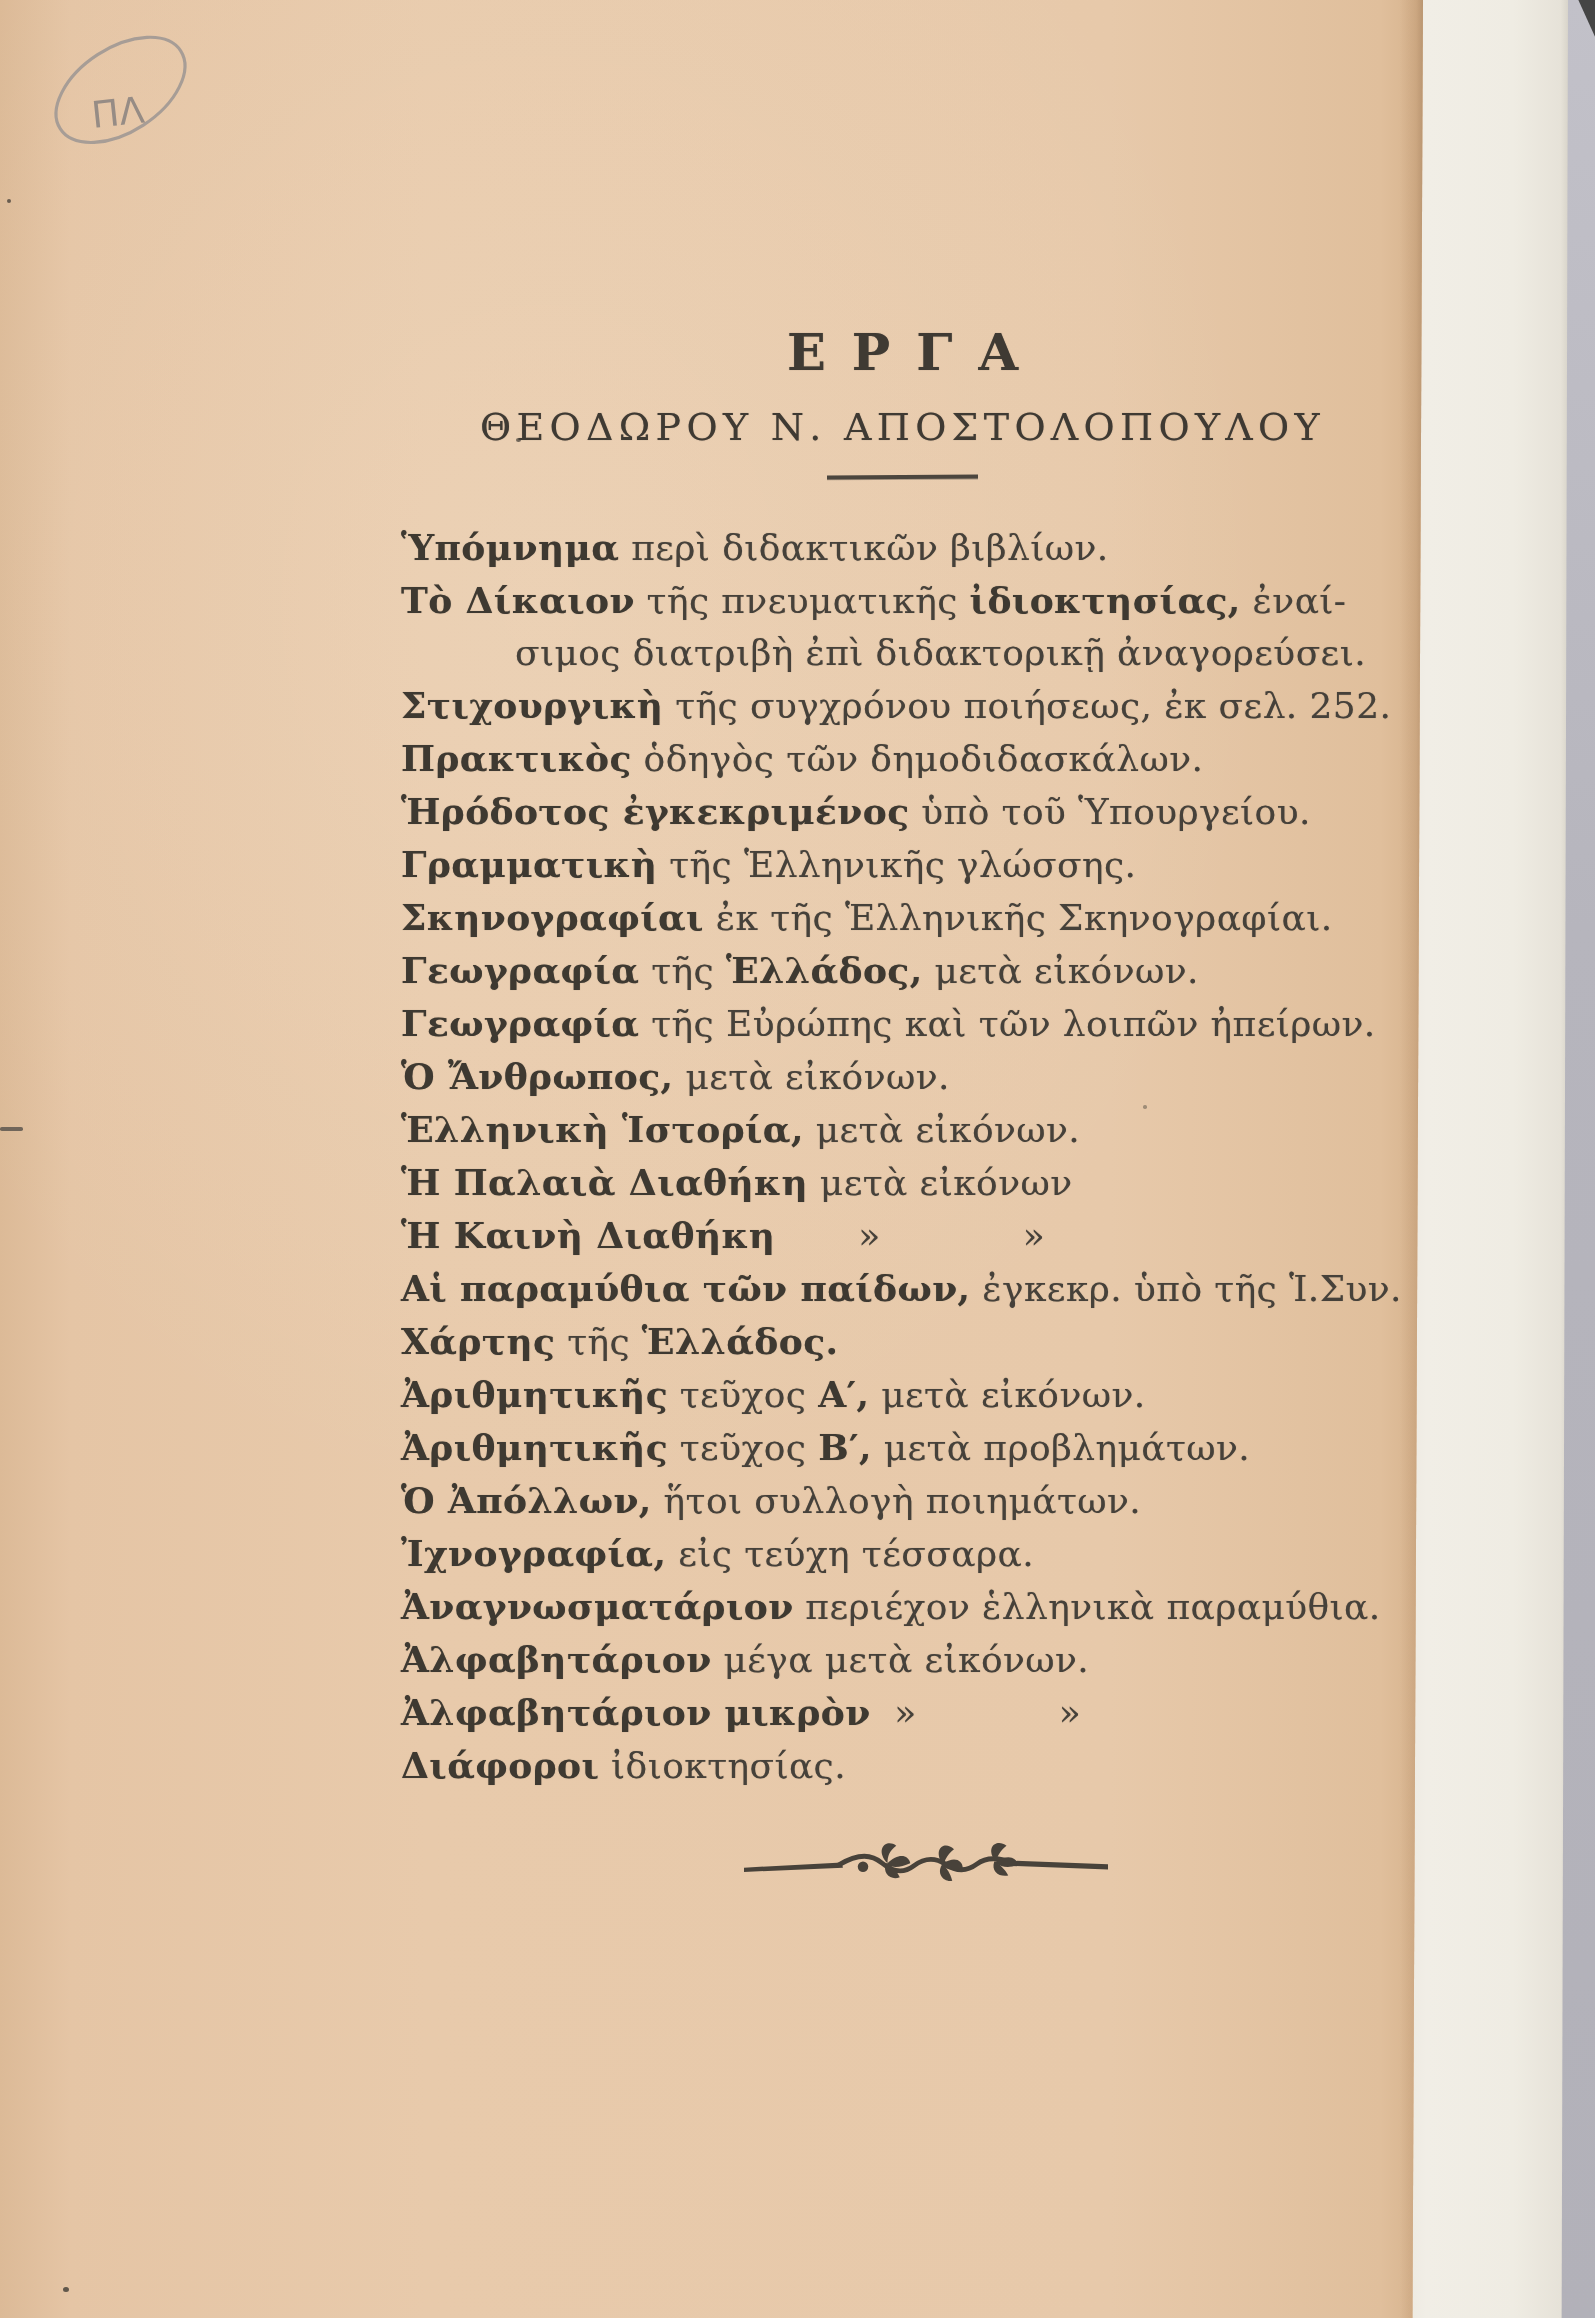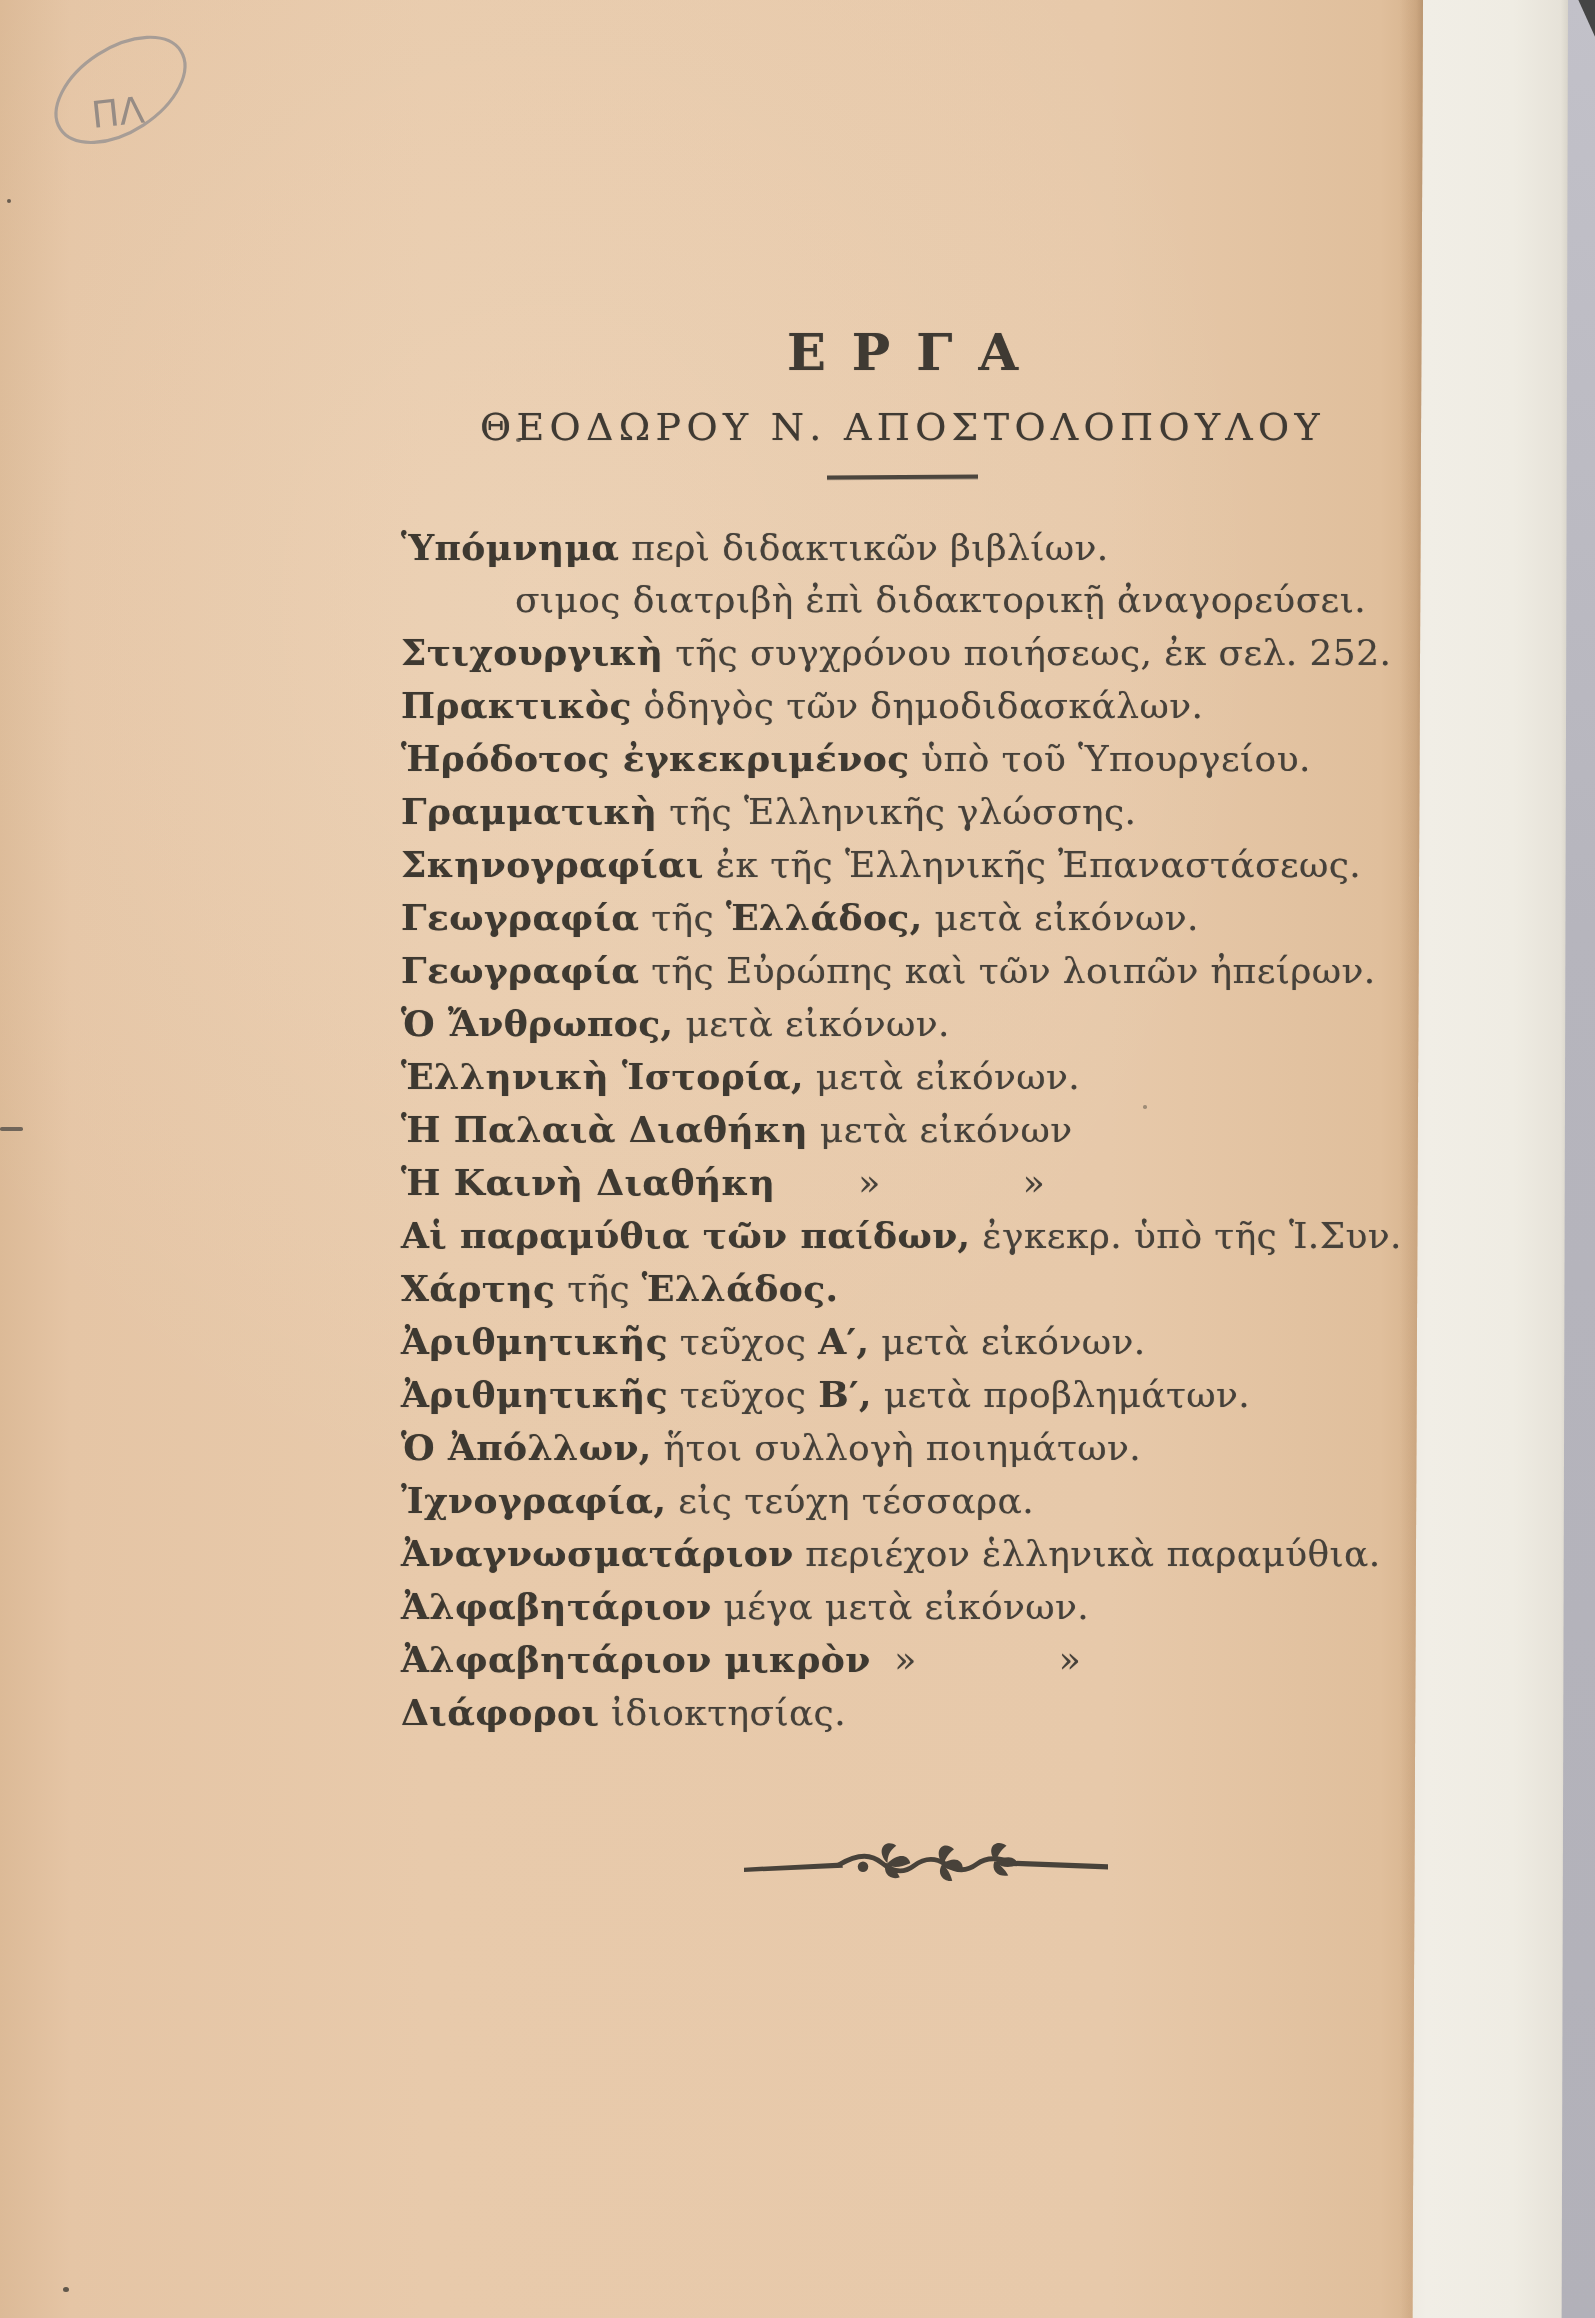--- a/index.html
+++ b/index.html
@@ -92,6 +92,7 @@
 
     <div class="works">
         <div class="work-line"><span class="lead">Ὑπόμνημα</span><span class="plain"> περὶ διδακτικῶν βιβλίων.</span></div>
+        <div class="work-line"><span class="lead">Τὸ Δίκαιον</span><span class="plain"> τῆς πνευματικῆς </span><span class="lead">ἰδιοκτησίας,</span><span class="plain"> ἐναί-</span></div>
         <div class="work-line indent"><span class="plain">σιμος διατριβὴ ἐπὶ διδακτορικῇ ἀναγορεύσει.</span></div>
         <div class="work-line"><span class="lead">Στιχουργικὴ</span><span class="plain"> τῆς συγχρόνου ποιήσεως, ἐκ σελ. 252.</span></div>
         <div class="work-line"><span class="lead">Πρακτικὸς</span><span class="plain"> ὁδηγὸς τῶν δημοδιδασκάλων.</span></div>

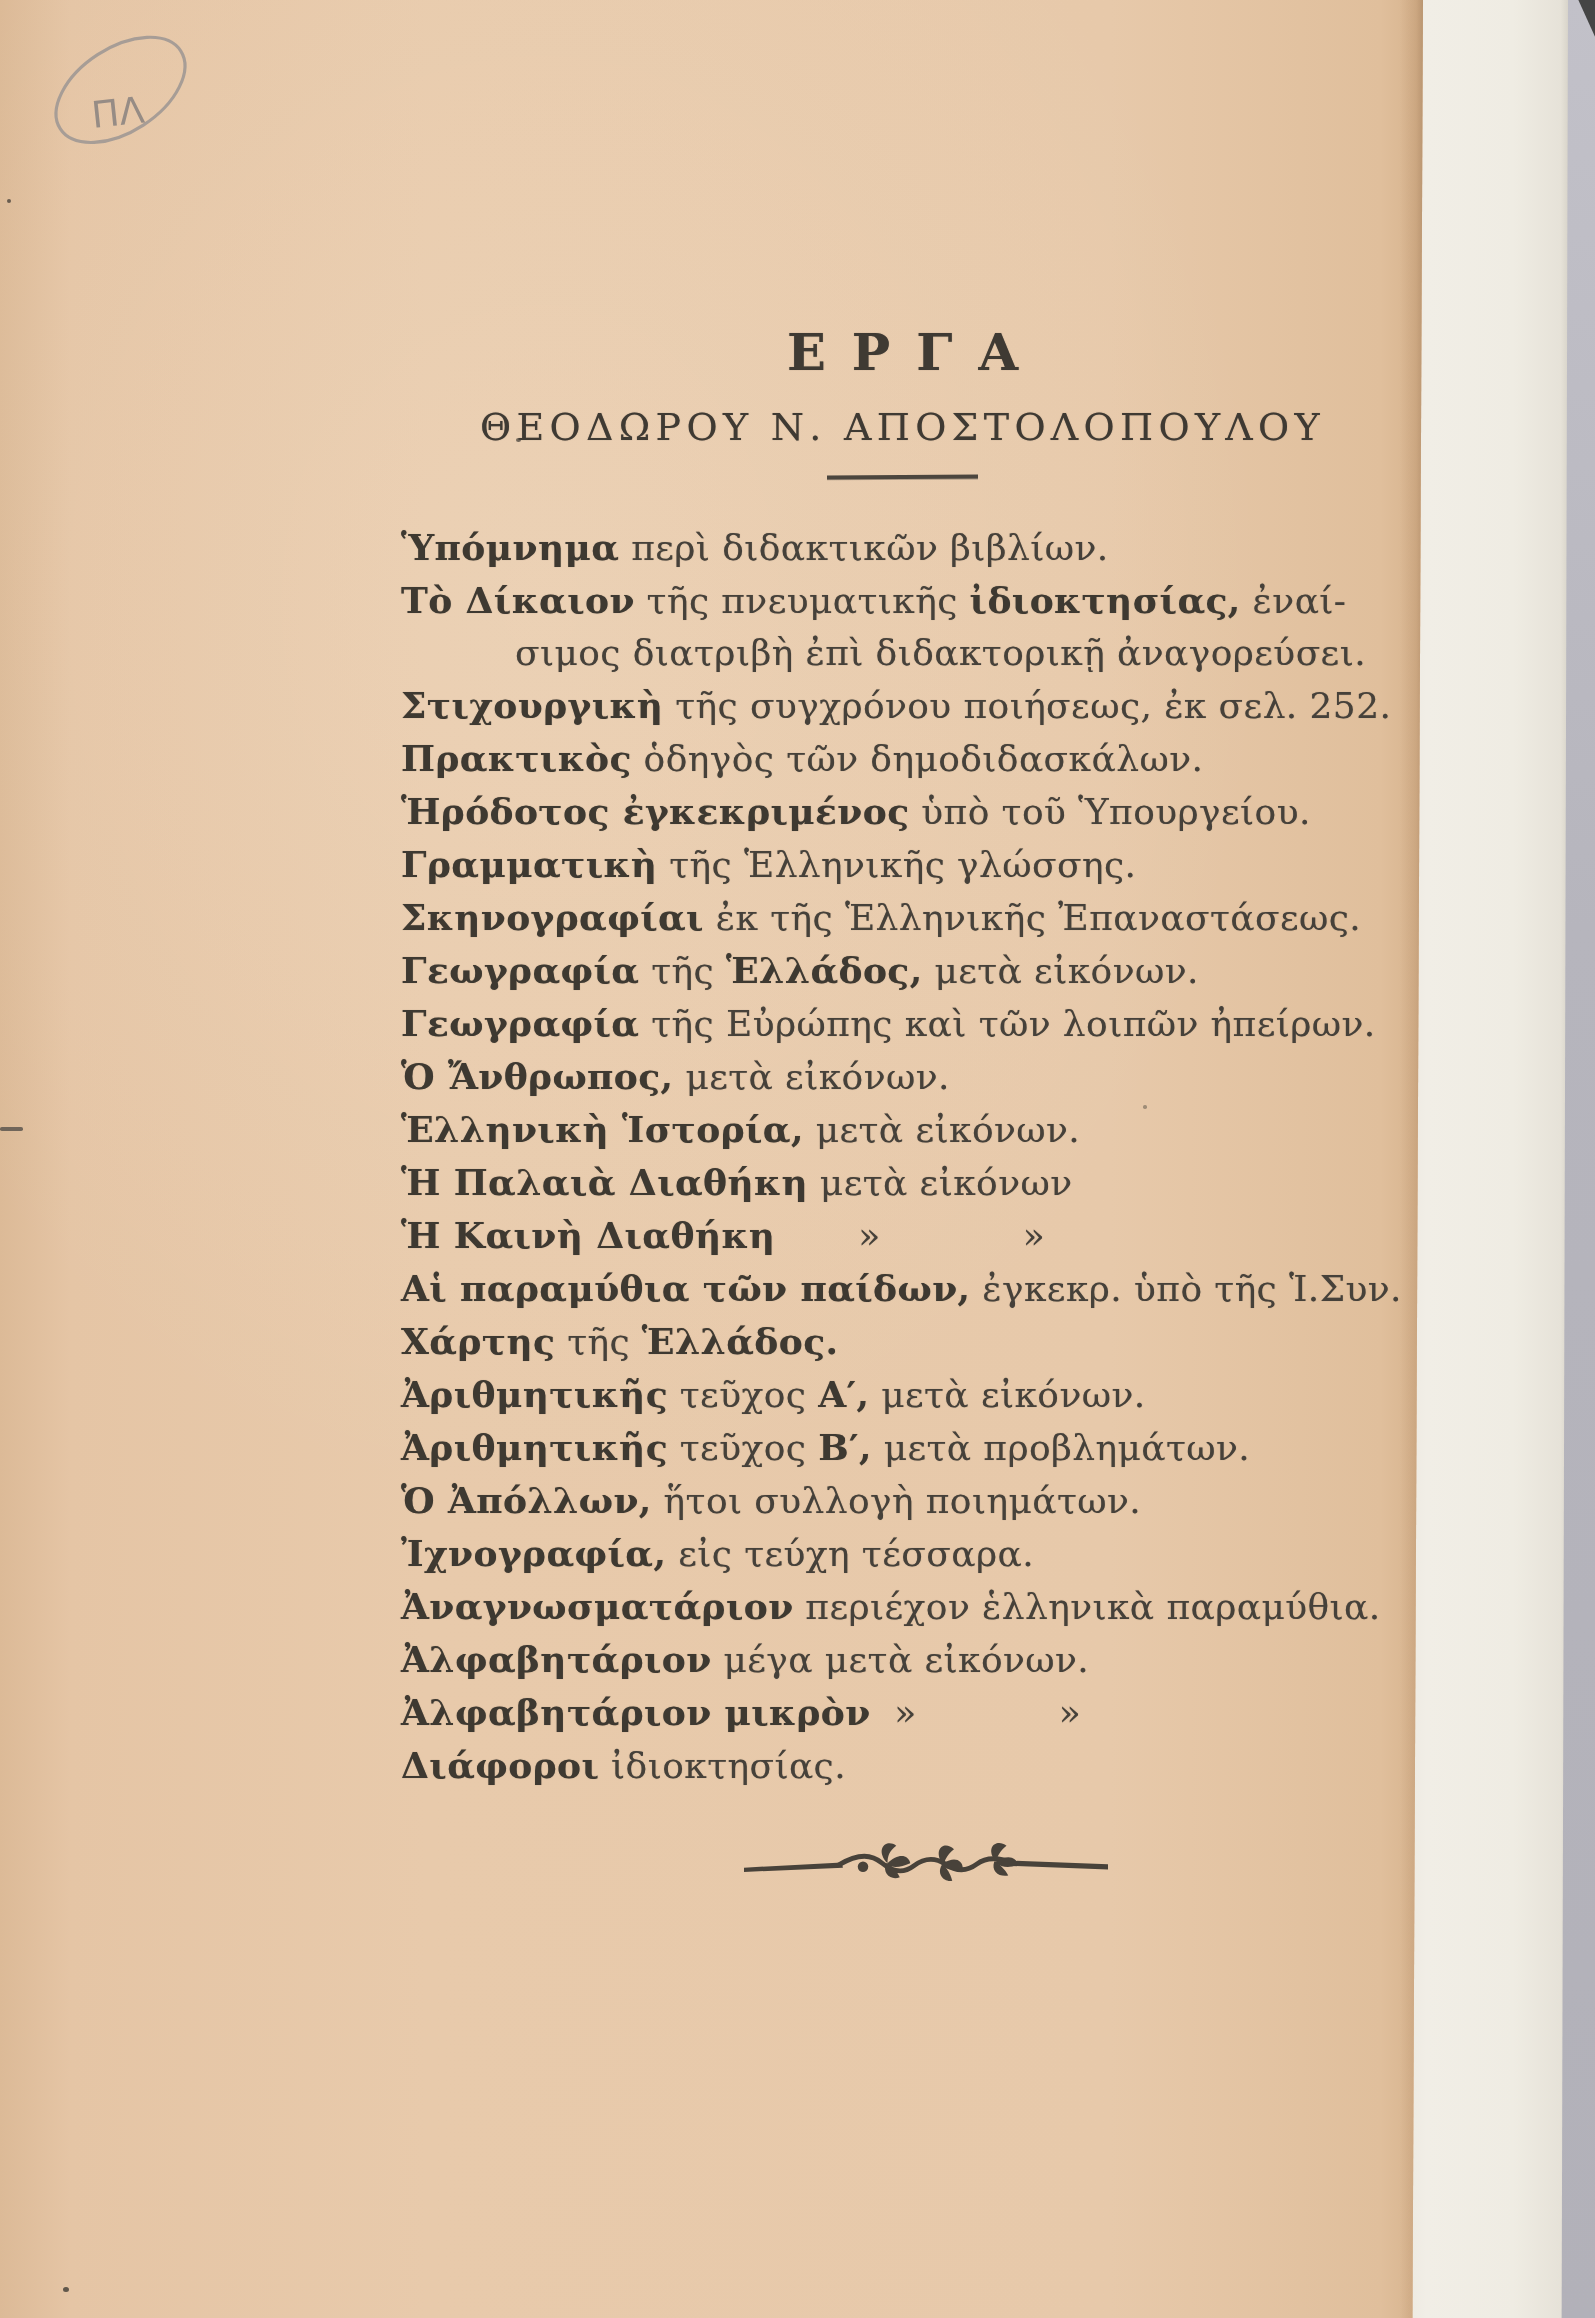--- a/index.html
+++ b/index.html
@@ -98,7 +98,7 @@
         <div class="work-line"><span class="lead">Πρακτικὸς</span><span class="plain"> ὁδηγὸς τῶν δημοδιδασκάλων.</span></div>
         <div class="work-line"><span class="lead">Ἡρόδοτος ἐγκεκριμένος</span><span class="plain"> ὑπὸ τοῦ Ὑπουργείου.</span></div>
         <div class="work-line"><span class="lead">Γραμματικὴ</span><span class="plain"> τῆς Ἑλληνικῆς γλώσσης.</span></div>
-        <div class="work-line"><span class="lead">Σκηνογραφίαι</span><span class="plain"> ἐκ τῆς Ἑλληνικῆς Ἐπαναστάσεως.</span></div>
+        <div class="work-line"><span class="lead">Σκηνογραφίαι</span><span class="plain"> ἐκ τῆς Ἑλληνικῆς Σκηνογραφίαι.</span></div>
         <div class="work-line"><span class="lead">Γεωγραφία</span><span class="plain"> τῆς </span><span class="lead">Ἑλλάδος,</span><span class="plain"> μετὰ εἰκόνων.</span></div>
         <div class="work-line"><span class="lead">Γεωγραφία</span><span class="plain"> τῆς Εὐρώπης καὶ τῶν λοιπῶν ἠπείρων.</span></div>
         <div class="work-line"><span class="lead">Ὁ Ἄνθρωπος,</span><span class="plain"> μετὰ εἰκόνων.</span></div>

